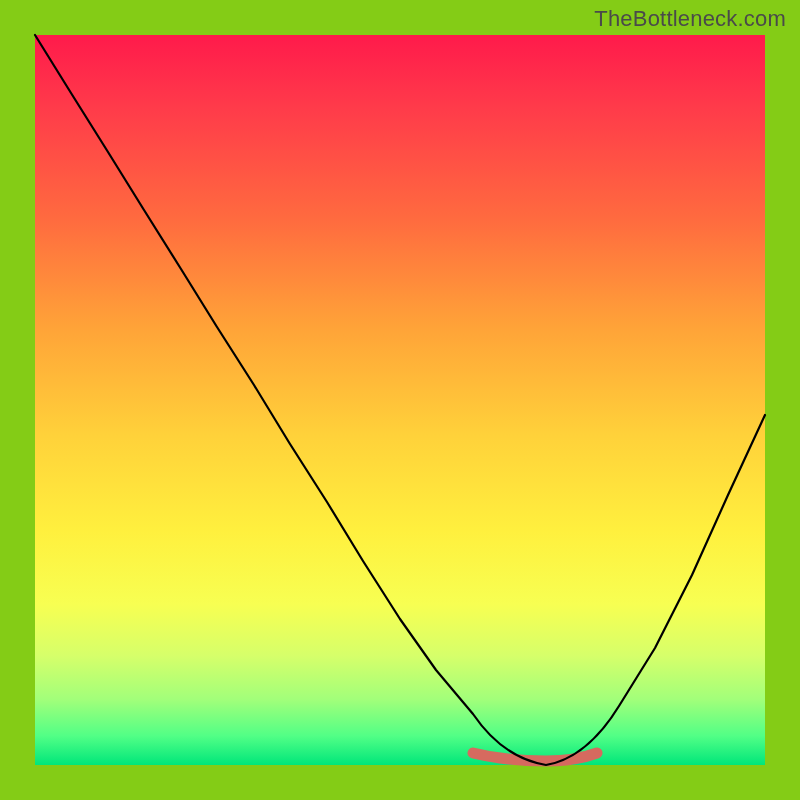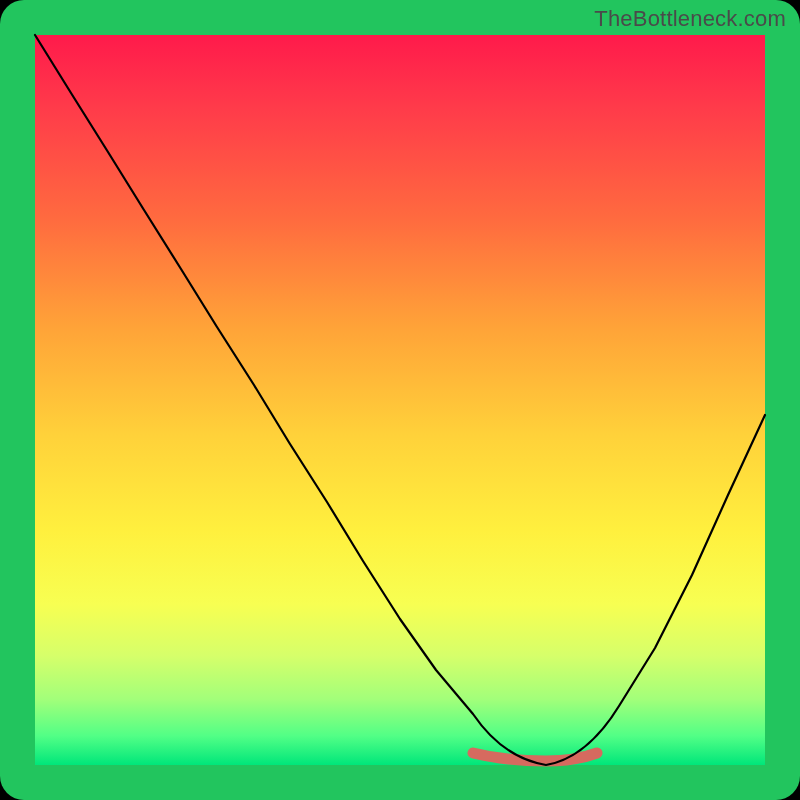--- a/index.html
+++ b/index.html
@@ -15,8 +15,7 @@
     position: relative;
     width: 800px;
     height: 800px;
-    background: #22c55e;
-    border-radius: 24px;
+    background: #84cc16;
   }
   .watermark {
     position: absolute;

